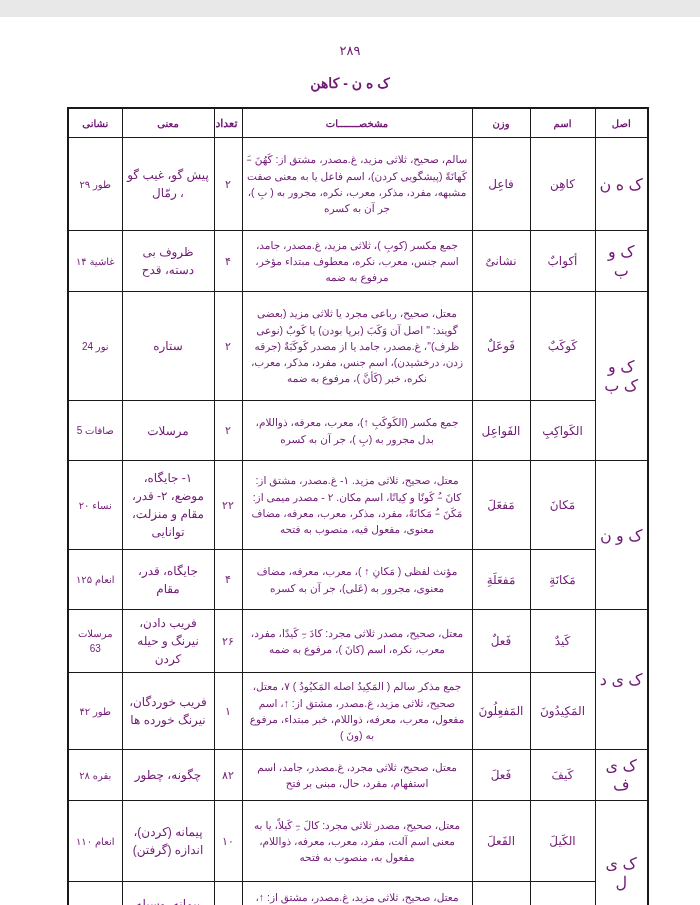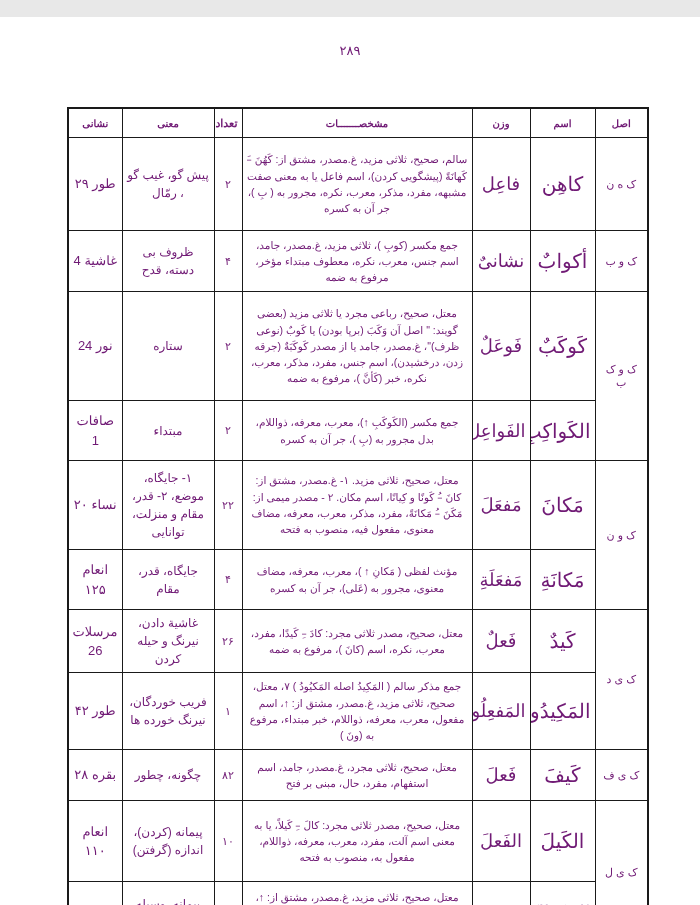--- a/index.html
+++ b/index.html
@@ -68,6 +68,7 @@
 <div class="page">
 
   <div class="page-number">۲۸۹</div>
+  <div class="doc-title">ک ه ن - کاهن</div>
 
   <table class="concordance">
     <colgroup>

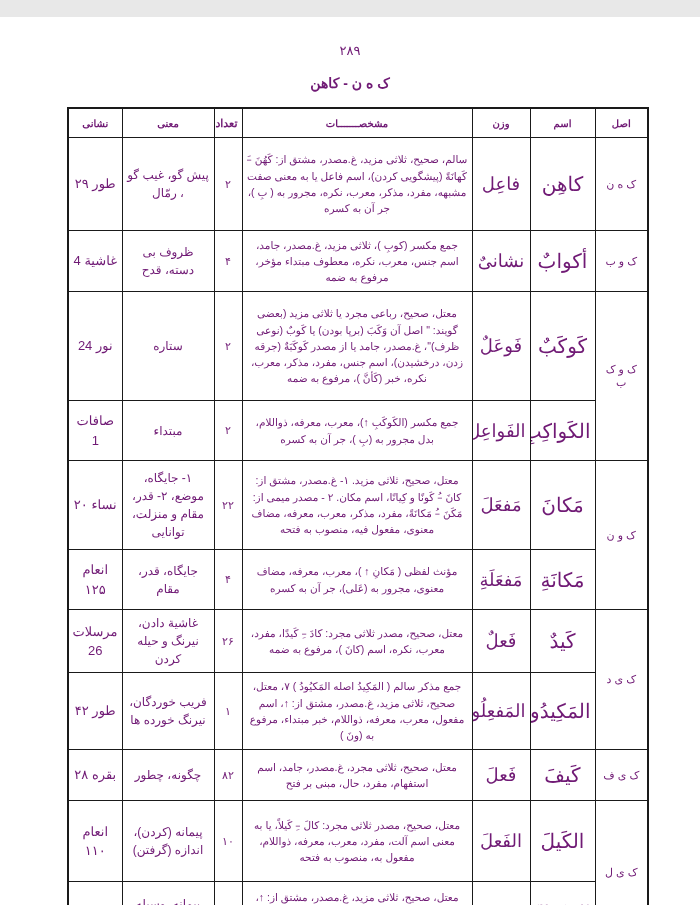--- a/index.html
+++ b/index.html
@@ -49,7 +49,7 @@
   td.c-mosh{font-size:10.5px;line-height:1.55;text-align:center;padding:3px 5px;}
   td.c-tedad{font-size:11px;}
   td.c-mani{font-size:12px;line-height:1.5;padding:2px 5px;}
-  td.c-neshani{font-size:13px;line-height:1.5;}
+  td.c-neshani{font-size:10px;line-height:1.5;}
   tbody tr:nth-child(1) td{height:88px;}
   tbody tr:nth-child(2) td{height:56px;}
   tbody tr:nth-child(3) td{height:104px;}

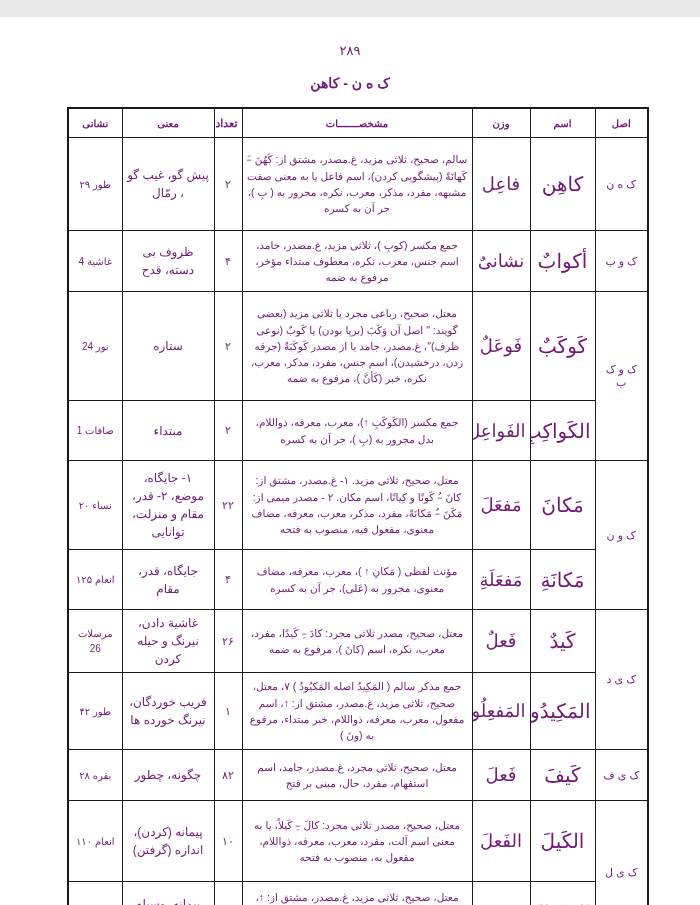--- a/index.html
+++ b/index.html
@@ -45,7 +45,7 @@
     letter-spacing:1px;
   }
   td.c-esm{font-size:20px;}
-  td.c-vazn{font-size:18px;}
+  td.c-vazn{font-size:12px;}
   td.c-mosh{font-size:10.5px;line-height:1.55;text-align:center;padding:3px 5px;}
   td.c-tedad{font-size:11px;}
   td.c-mani{font-size:12px;line-height:1.5;padding:2px 5px;}

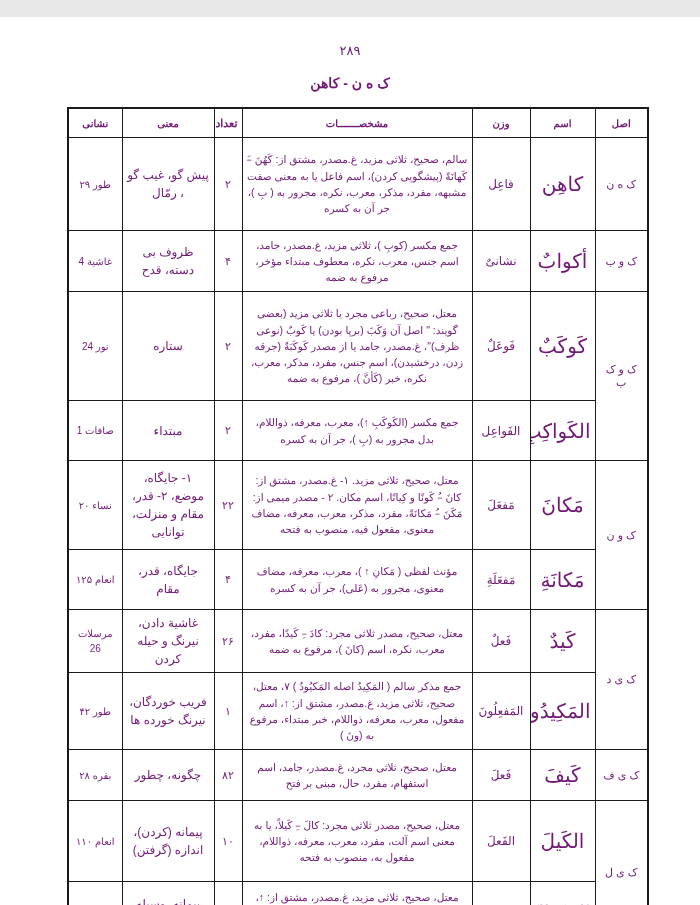--- a/index.html
+++ b/index.html
@@ -44,7 +44,7 @@
     padding-top:8px;
     letter-spacing:1px;
   }
-  td.c-esm{font-size:20px;}
+  td.c-esm{font-size:12px;}
   td.c-vazn{font-size:12px;}
   td.c-mosh{font-size:10.5px;line-height:1.55;text-align:center;padding:3px 5px;}
   td.c-tedad{font-size:11px;}

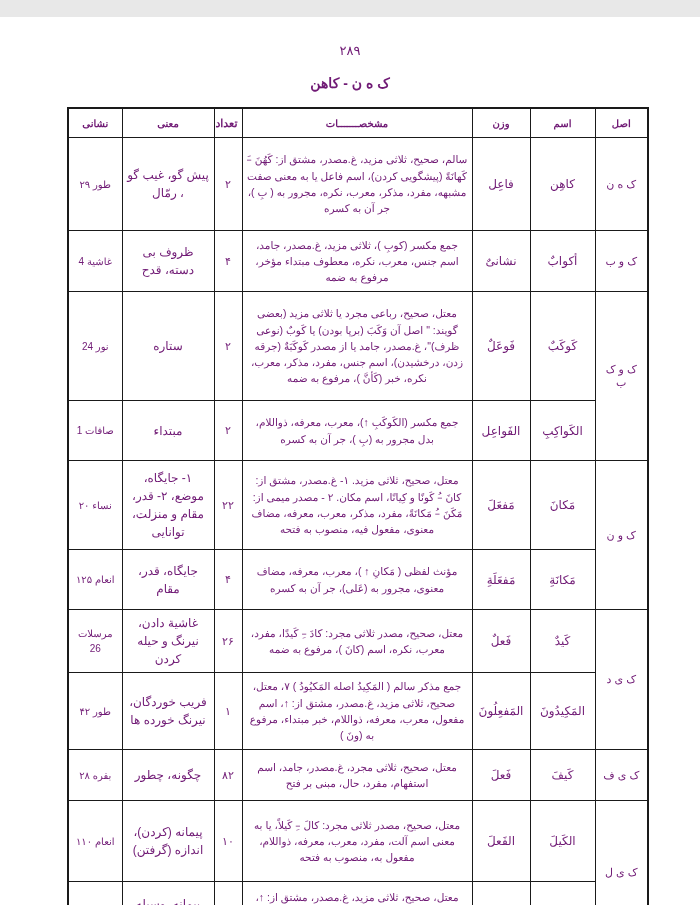--- a/index.html
+++ b/index.html
@@ -40,7 +40,7 @@
   thead th.h-tedad{font-size:11px;font-weight:bold;}
   td.c-asl{
     vertical-align:top;
-    font-size:11px;
+    font-size:16px;
     padding-top:8px;
     letter-spacing:1px;
   }

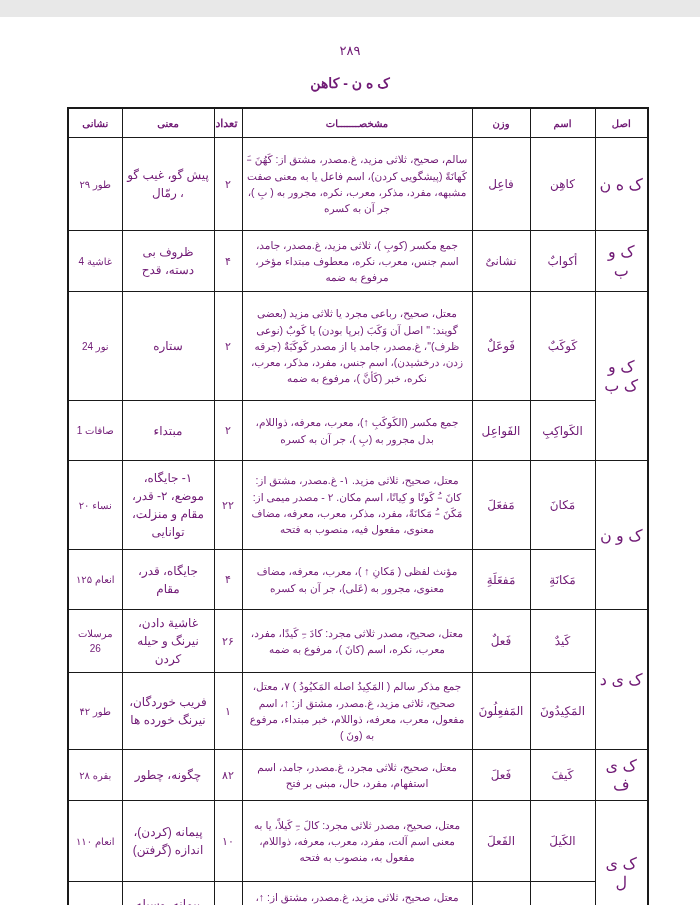--- a/index.html
+++ b/index.html
@@ -108,7 +108,7 @@
         <td class="c-mosh">جمع مکسر (کوبِ )، ثلاثی مزید، غ.مصدر، جامد، اسم جنس، معرب، نکره، معطوف مبتداء مؤخر، مرفوع به ضمه</td>
         <td class="c-tedad">۴</td>
         <td class="c-mani">ظروف بی دسته، قدح</td>
-        <td class="c-neshani">غاشیة 4</td>
+        <td class="c-neshani">غاشیة ۱۴</td>
       </tr>
       <tr>
         <td class="c-asl" rowspan="2">ک و ک ب</td>

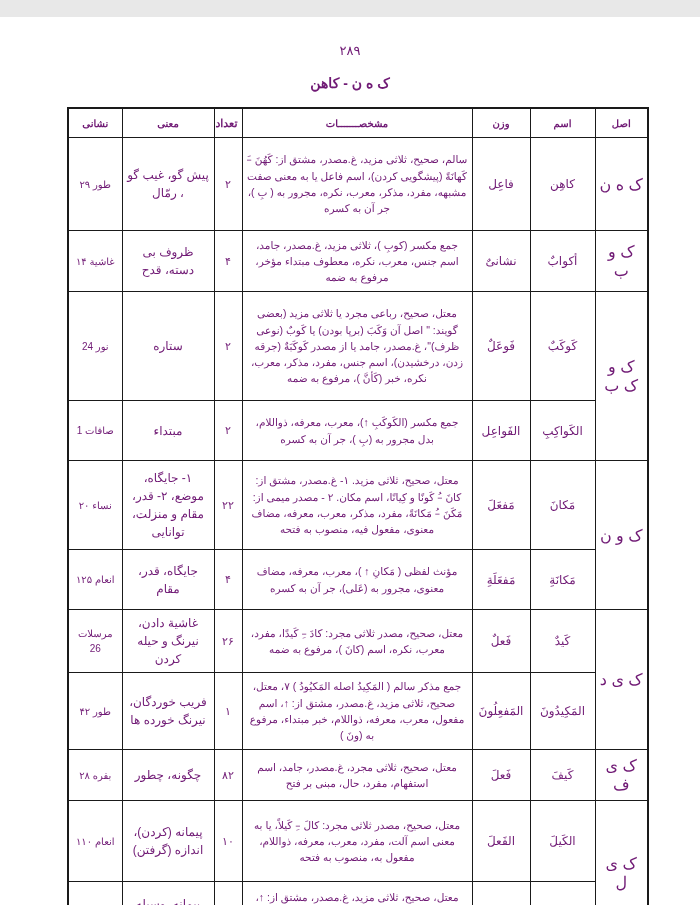--- a/index.html
+++ b/index.html
@@ -125,7 +125,7 @@
         <td class="c-mosh">جمع مکسر (الکَوکَبِ ↑)، معرب، معرفه، ذواللام، بدل مجرور به (بِ )، جر آن به کسره</td>
         <td class="c-tedad">۲</td>
         <td class="c-mani">مبتداء</td>
-        <td class="c-neshani">صافات 1</td>
+        <td class="c-neshani">صافات 5</td>
       </tr>
       <tr>
         <td class="c-asl" rowspan="2">ک و ن</td>

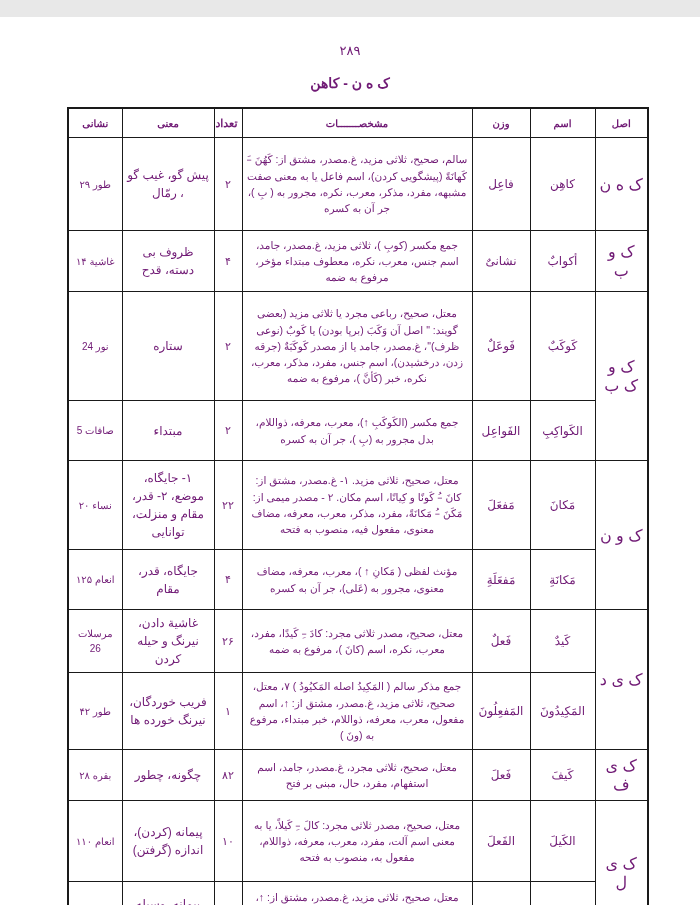--- a/index.html
+++ b/index.html
@@ -124,7 +124,7 @@
         <td class="c-vazn">الفَواعِل</td>
         <td class="c-mosh">جمع مکسر (الکَوکَبِ ↑)، معرب، معرفه، ذواللام، بدل مجرور به (بِ )، جر آن به کسره</td>
         <td class="c-tedad">۲</td>
-        <td class="c-mani">مبتداء</td>
+        <td class="c-mani">مرسلات</td>
         <td class="c-neshani">صافات 5</td>
       </tr>
       <tr>

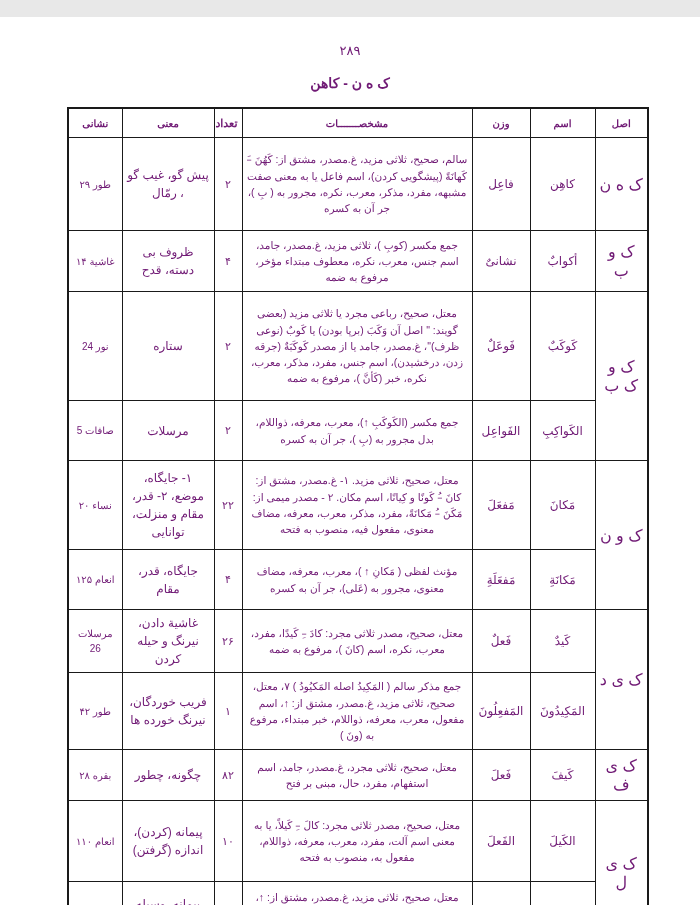--- a/index.html
+++ b/index.html
@@ -150,7 +150,7 @@
         <td class="c-vazn">فَعلٌ</td>
         <td class="c-mosh">معتل، صحیح، مصدر ثلاثی مجرد: کادَ –ِ کَیدًا، مفرد، معرب، نکره، اسم (کانَ )، مرفوع به ضمه</td>
         <td class="c-tedad">۲۶</td>
-        <td class="c-mani">غاشیة دادن، نیرنگ و حیله کردن</td>
+        <td class="c-mani">فریب دادن، نیرنگ و حیله کردن</td>
         <td class="c-neshani">مرسلات 26</td>
       </tr>
       <tr>

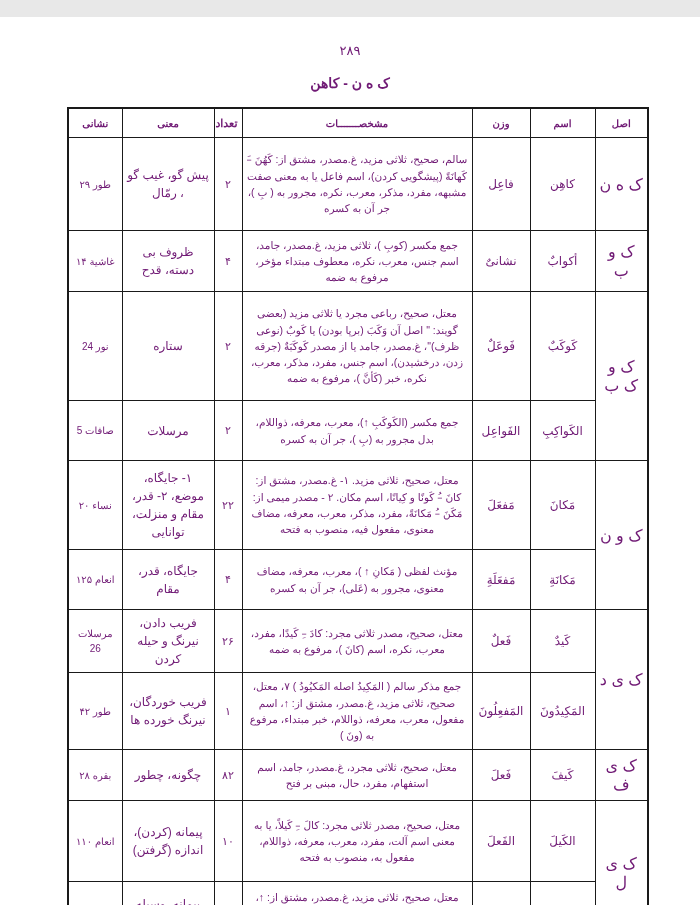--- a/index.html
+++ b/index.html
@@ -151,7 +151,7 @@
         <td class="c-mosh">معتل، صحیح، مصدر ثلاثی مجرد: کادَ –ِ کَیدًا، مفرد، معرب، نکره، اسم (کانَ )، مرفوع به ضمه</td>
         <td class="c-tedad">۲۶</td>
         <td class="c-mani">فریب دادن، نیرنگ و حیله کردن</td>
-        <td class="c-neshani">مرسلات 26</td>
+        <td class="c-neshani">مرسلات 63</td>
       </tr>
       <tr>
         <td class="c-esm">المَکِیدُونَ</td>

